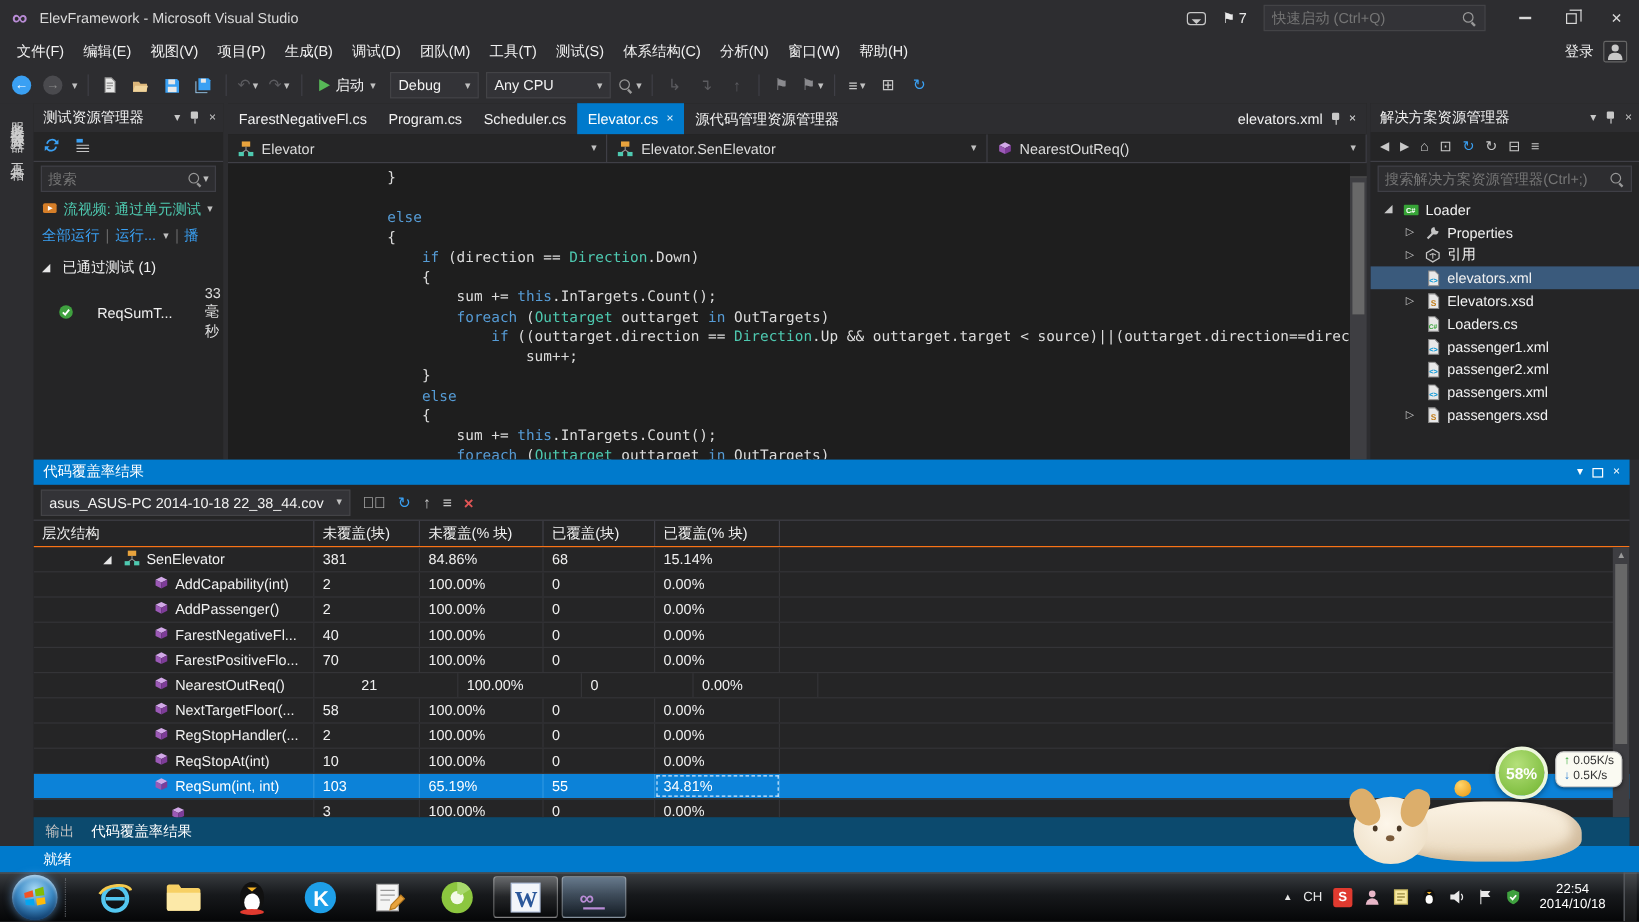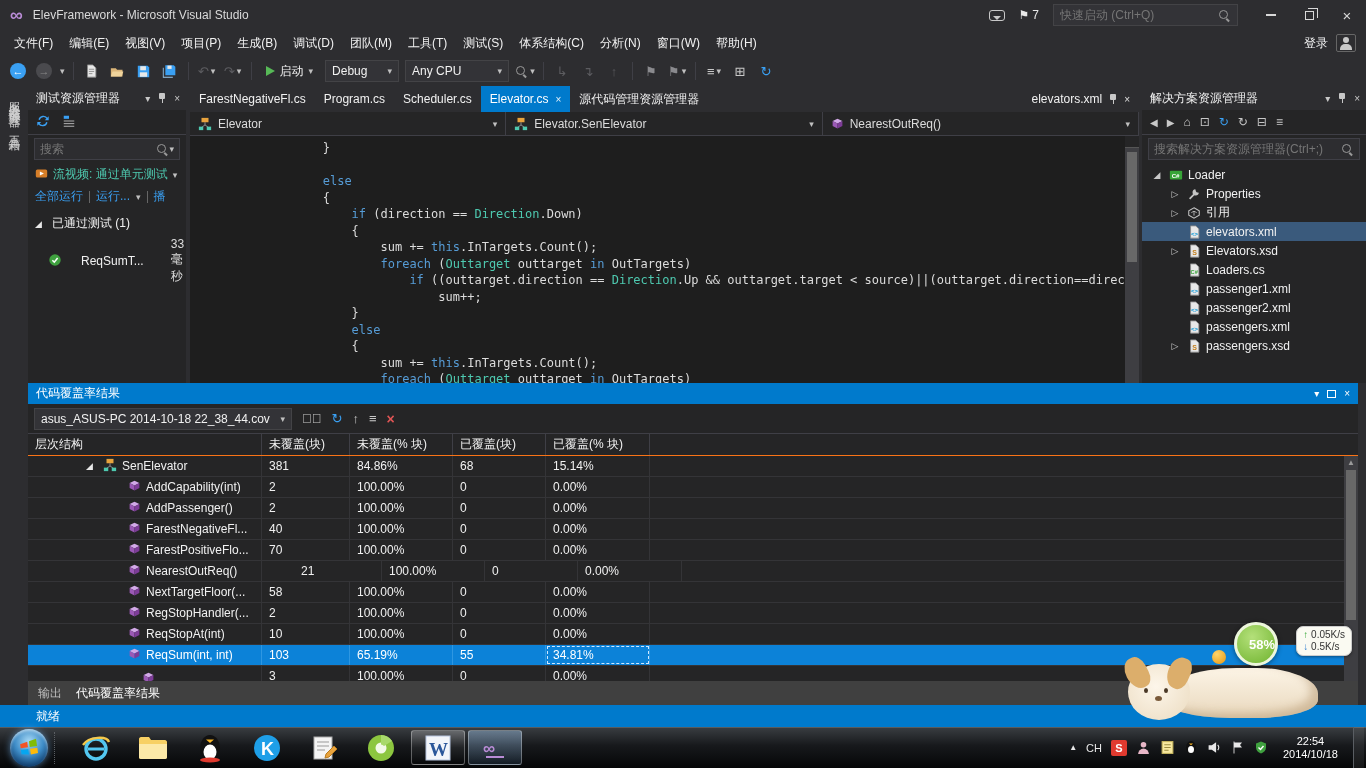--- a/index.html
+++ b/index.html
@@ -149,9 +149,9 @@
   .pet { position:absolute; right:14px; top:610px; width:224px; height:112px; z-index:40; }
   .speed-bubble { position:absolute; right:0; top:16px; background:#FAFAF2; border:1px solid #CCC; border-radius:7px; padding:2px 6px; font-size:10px; color:#333; line-height:12px; box-shadow:0 1px 3px rgba(0,0,0,.4); }
   .su { color:#2FA52F; font-weight:bold; } .sd { color:#2F7FD0; font-weight:bold; }
-  .circle58 { position:absolute; right:74px; top:12px; width:44px; height:44px; border-radius:50%; color:#fff; font-weight:bold; font-size:13px;
+  .circle58 { position:absolute; right:62px; top:12px; width:44px; height:44px; border-radius:50%; color:#fff; font-weight:bold; font-size:13px;
               background:radial-gradient(circle at 40% 32%, #B4E07A, #6FB32E); border:3px solid #EDF6DC;
-              display:flex; align-items:center; justify-content:flex-end; box-shadow:0 1px 5px rgba(0,0,0,.45); }
+              display:flex; align-items:center; justify-content:center; box-shadow:0 1px 5px rgba(0,0,0,.45); }
   .puppy { position:absolute; left:0; bottom:2px; width:196px; height:66px; }
   .p-body { position:absolute; left:34px; bottom:2px; width:156px; height:50px; background:linear-gradient(#FCF4E6,#E9D8BD); border-radius:55% 45% 45% 50% / 70% 60% 42% 45%; box-shadow:inset -8px -5px 9px rgba(175,145,105,.45); }
   .p-head { position:absolute; left:0; bottom:0; width:62px; height:56px; background:radial-gradient(circle at 45% 40%, #FDF6EA, #EBDBC0); border-radius:50%; }

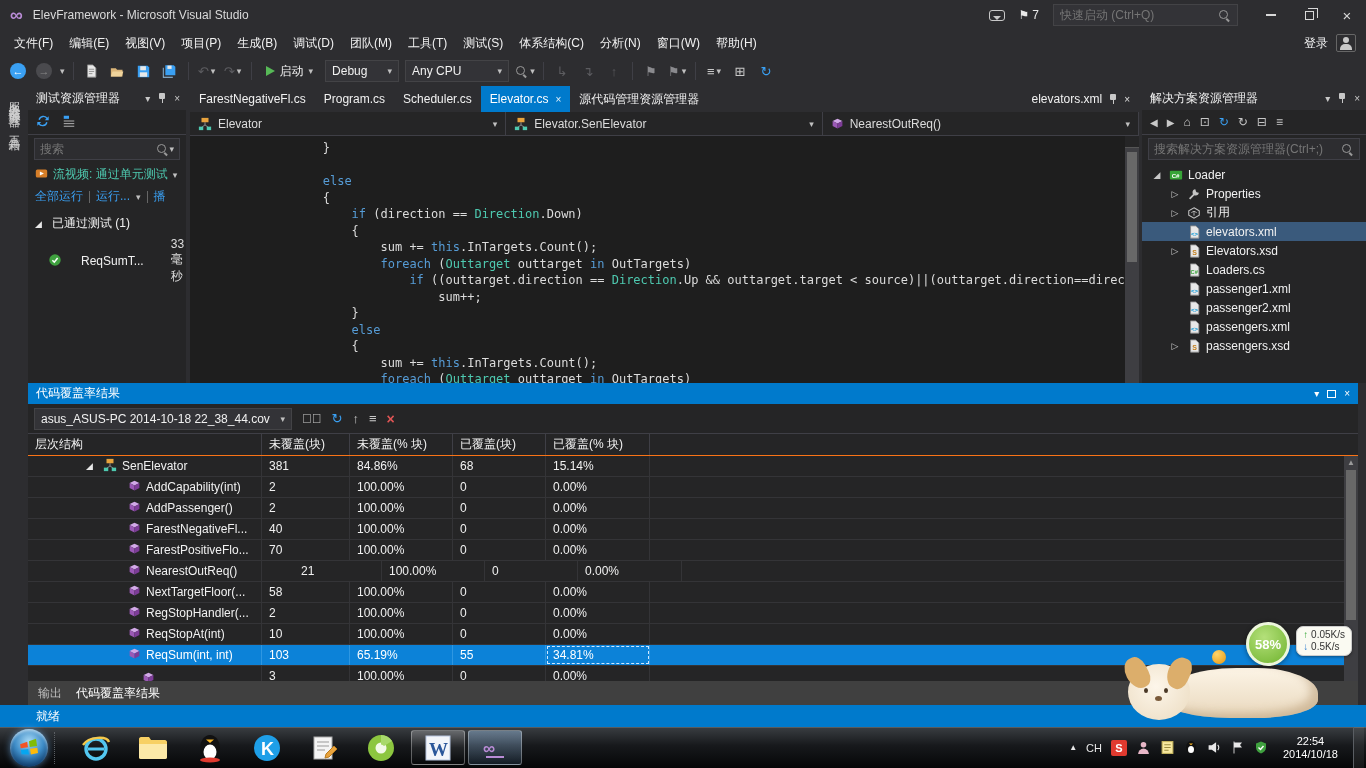--- a/index.html
+++ b/index.html
@@ -121,7 +121,7 @@
   .cov-scroll { position:absolute; right:0; top:22px; bottom:0; width:14px; background:#3E3E42; }
   .cov-scroll .arr { display:block; text-align:center; color:#9A9A9A; font-size:8px; padding-top:2px; }
   .cov-sthumb { position:absolute; left:2px; right:2px; top:14px; height:150px; background:#686868; }
-  .cov-tabs { height:24px; background:#404040; display:flex; align-items:center; gap:14px; padding-left:10px; flex:none; }
+  .cov-tabs { height:24px; background:#0c4a6e; display:flex; align-items:center; gap:14px; padding-left:10px; flex:none; }
   .cov-tab { color:#BFBFBF; }
   .cov-tab.active { color:#FFFFFF; }
 

